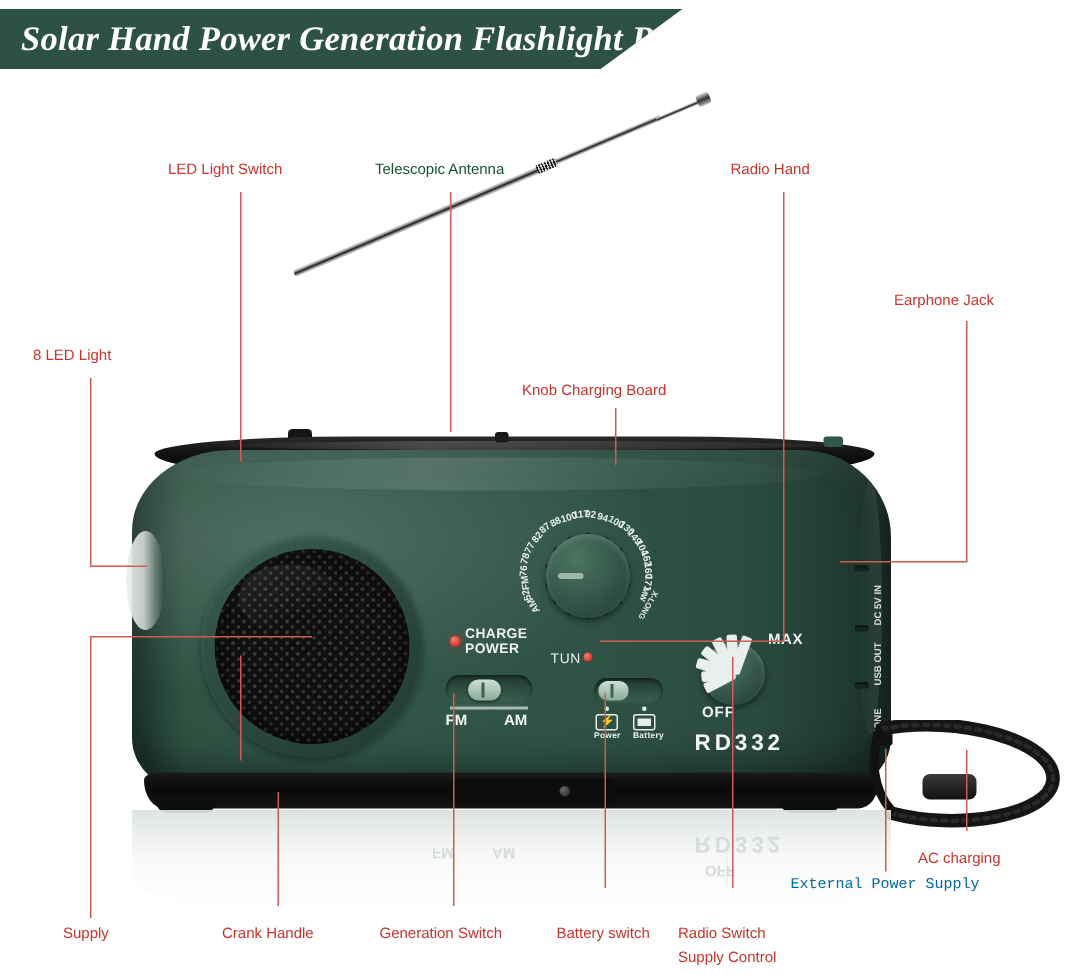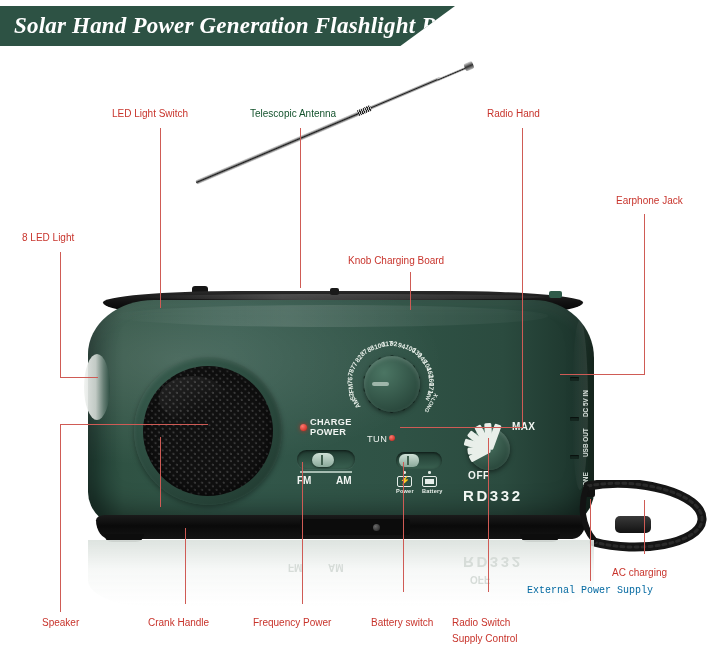--- a/index.html
+++ b/index.html
@@ -508,7 +508,7 @@
     <div class="lbl" style="left: 487px; top: 106px; color: rgb(200, 52, 44);">Radio Hand</div>
     <div class="leader v" style="left: 644px; top: 214px; height: 160px; background: rgb(207, 91, 85);"></div>
     <div class="leader h" style="left: 560px; top: 374px; width: 85px; background: rgb(207, 91, 85);"></div>
-    <div class="lbl" style="left: 616px; top: 193px; color: rgb(200, 52, 44);">Earphone Jack</div>
+    <div class="lbl" style="left: 596px; top: 193px; color: rgb(200, 52, 44);">Earphone Jack</div>
     <div class="leader v" style="left: 60px; top: 252px; height: 125px; background: rgb(207, 91, 85);"></div>
     <div class="leader h" style="left: 60px; top: 377px; width: 38px; background: rgb(207, 91, 85);"></div>
     <div class="lbl" style="left: 22px; top: 230px; color: rgb(200, 52, 44);">8 LED Light</div>

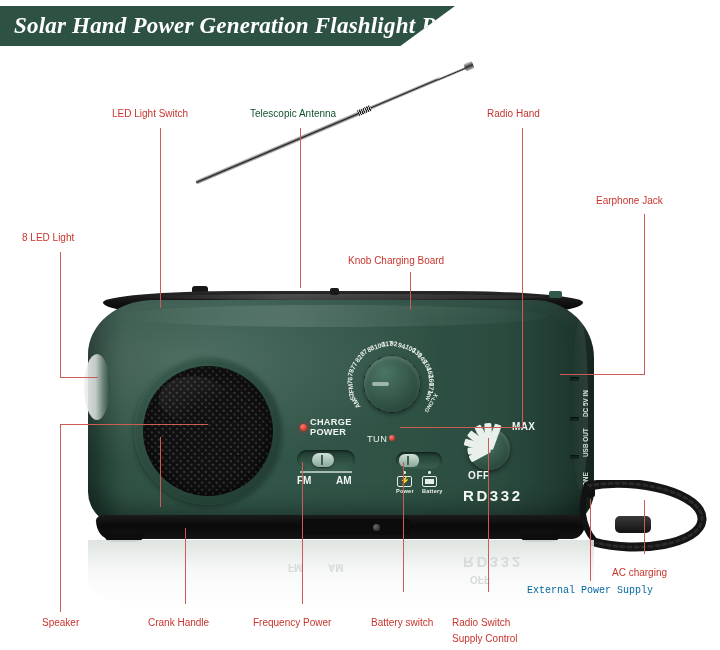--- a/index.html
+++ b/index.html
@@ -514,7 +514,7 @@
     <div class="lbl" style="left: 22px; top: 230px; color: rgb(200, 52, 44);">8 LED Light</div>
     <div class="leader v" style="left: 410px; top: 272px; height: 38px; background: rgb(207, 91, 85);"></div>
     <div class="lbl" style="left: 348px; top: 253px; color: rgb(200, 52, 44);">Knob Charging Board</div>
-    <div class="lbl" style="left: 42px; top: 615px; color: rgb(200, 52, 44);">Speaker</div>
+    <div class="lbl" style="left: 42px; top: 615px; color: rgb(200, 52, 44);">Supply</div>
     <div class="leader v" style="left: 185px; top: 528px; height: 76px; background: rgb(207, 91, 85);"></div>
     <div class="lbl" style="left: 148px; top: 615px; color: rgb(200, 52, 44);">Crank Handle</div>
     <div class="leader v" style="left: 302px; top: 462px; height: 142px; background: rgb(207, 91, 85);"></div>

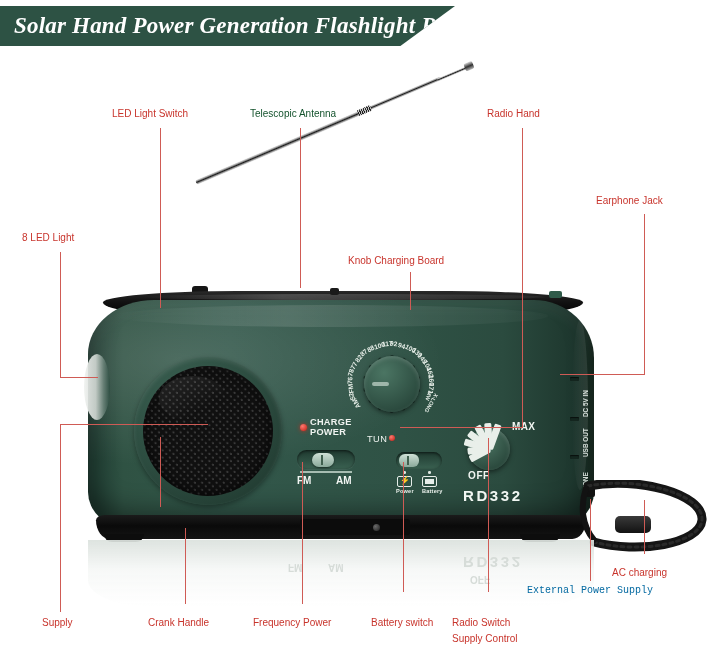--- a/index.html
+++ b/index.html
@@ -518,7 +518,7 @@
     <div class="leader v" style="left: 185px; top: 528px; height: 76px; background: rgb(207, 91, 85);"></div>
     <div class="lbl" style="left: 148px; top: 615px; color: rgb(200, 52, 44);">Crank Handle</div>
     <div class="leader v" style="left: 302px; top: 462px; height: 142px; background: rgb(207, 91, 85);"></div>
-    <div class="lbl" style="left: 253px; top: 615px; color: rgb(200, 52, 44);">Frequency Power</div>
+    <div class="lbl" style="left: 253px; top: 615px; color: rgb(200, 52, 44);">Generation Switch</div>
     <div class="leader v" style="left: 403px; top: 462px; height: 130px; background: rgb(207, 91, 85);"></div>
     <div class="lbl" style="left: 371px; top: 615px; color: rgb(200, 52, 44);">Battery switch</div>
     <div class="leader v" style="left: 488px; top: 438px; height: 154px; background: rgb(207, 91, 85);"></div>

